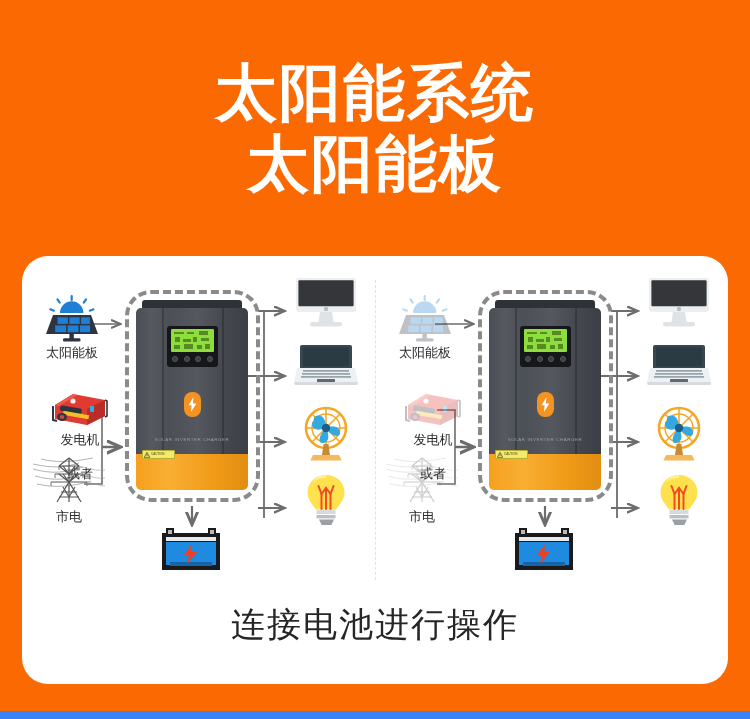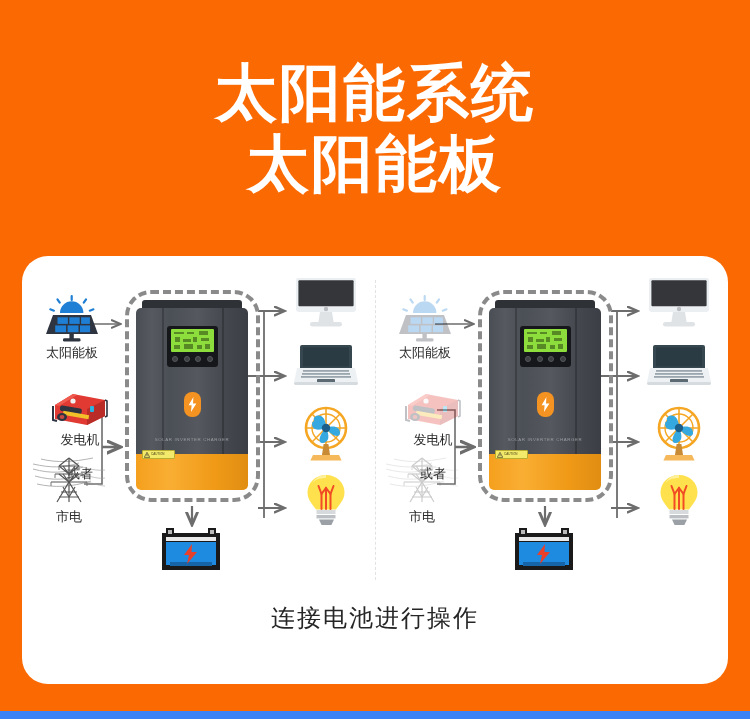--- a/index.html
+++ b/index.html
@@ -240,7 +240,7 @@
     left: 0; top: 346px;
     width: 706px;
     text-align: center;
-    font-size: 24px;
+    font-size: 34px;
     color: #262626;
     letter-spacing: 2px;
     font-family: "DejaVu Sans", "Liberation Sans", sans-serif;

